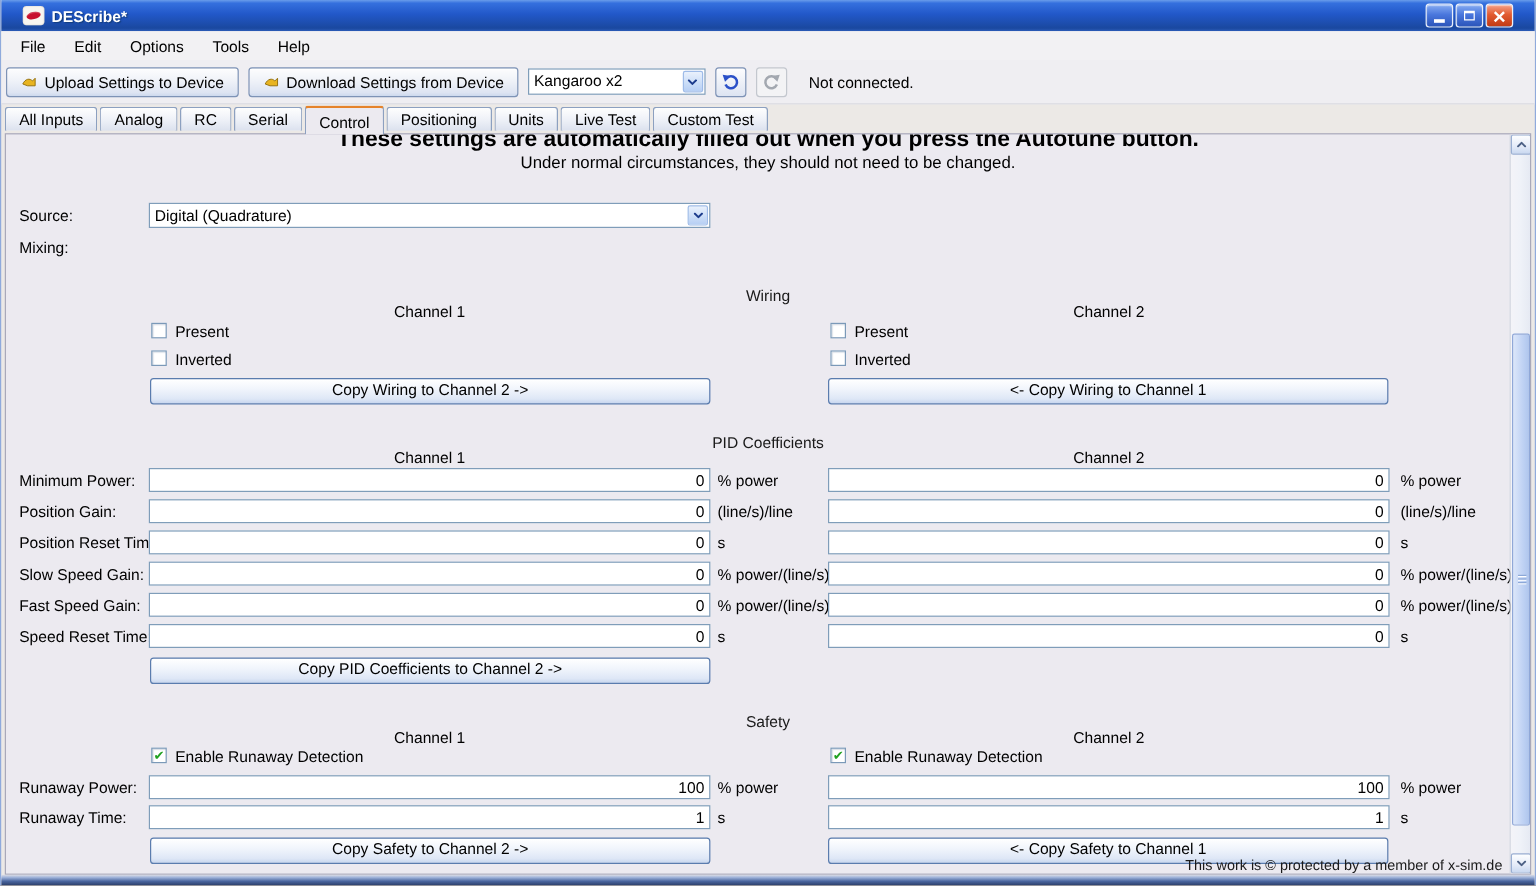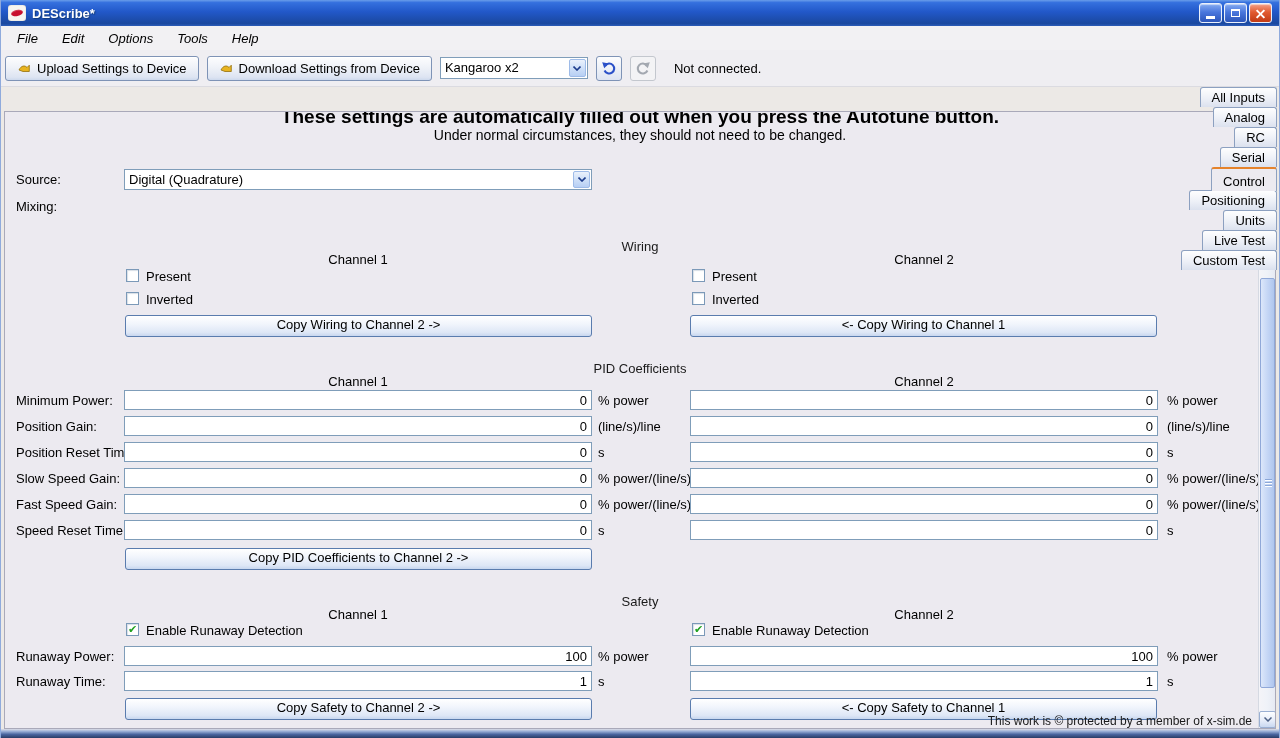--- a/index.html
+++ b/index.html
@@ -13,7 +13,7 @@
   }
   
   .titlebar {
-    height:26px; display:flex; align-items:center; padding:0 7px;
+    height:26px; display:flex; align-items:center; padding:0 18px;
     background:linear-gradient(180deg,#6A9DEA 0%,#3570DE 10%,#2258C9 45%,#1A489F 90%,#2C5CB8 100%);
   }
   .app-icon { width:18px; height:16px; background:#F7F5F0; border-radius:3px; position:relative;

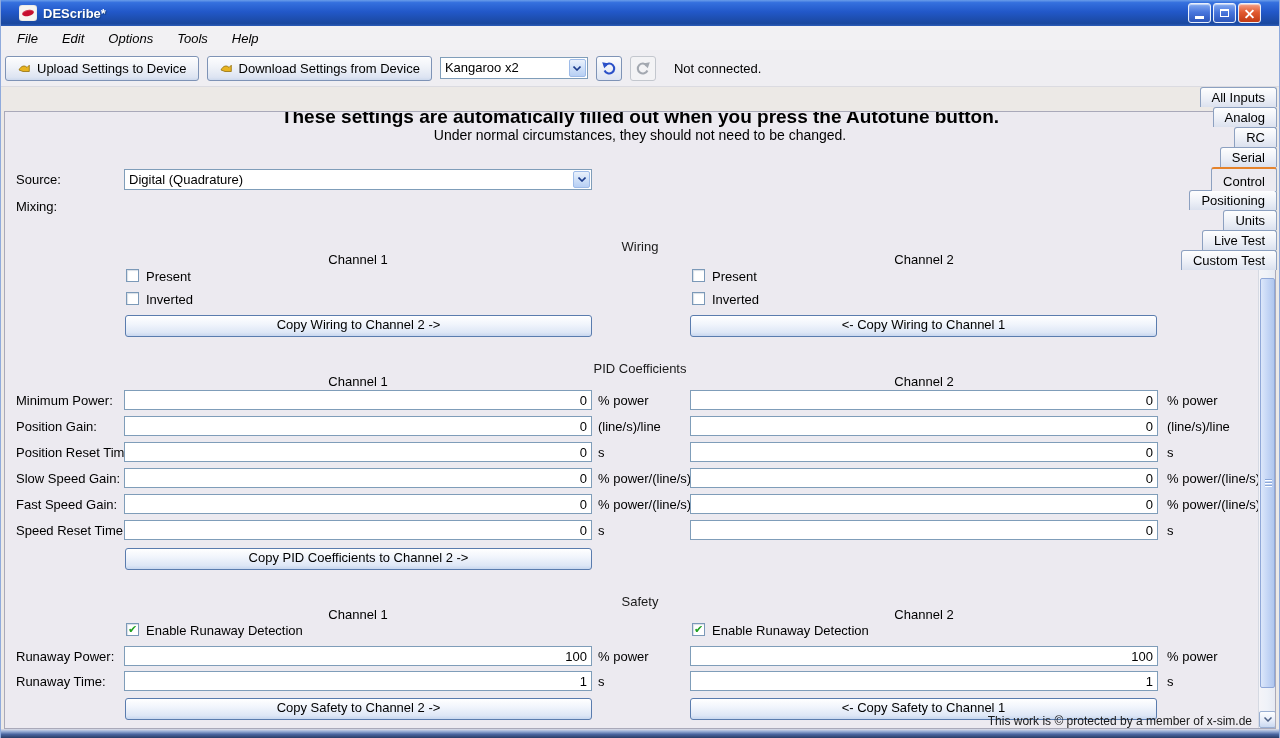--- a/index.html
+++ b/index.html
@@ -37,7 +37,7 @@
   .glyph-close::before { transform:rotate(45deg); }
   .glyph-close::after { transform:rotate(-45deg); }
   
-  .menubar { height:24px; background:#F2F1F3; display:flex; align-items:center; padding-left:4px;font-style:italic; }
+  .menubar { height:24px; background:#F2F1F3; display:flex; align-items:center; padding-left:4px; }
   .menu-item { padding:3px 12px; cursor:default; }
   
   .toolbar { height:37px; background:#EFEEF2; border-bottom:1px solid #DBDBE1;

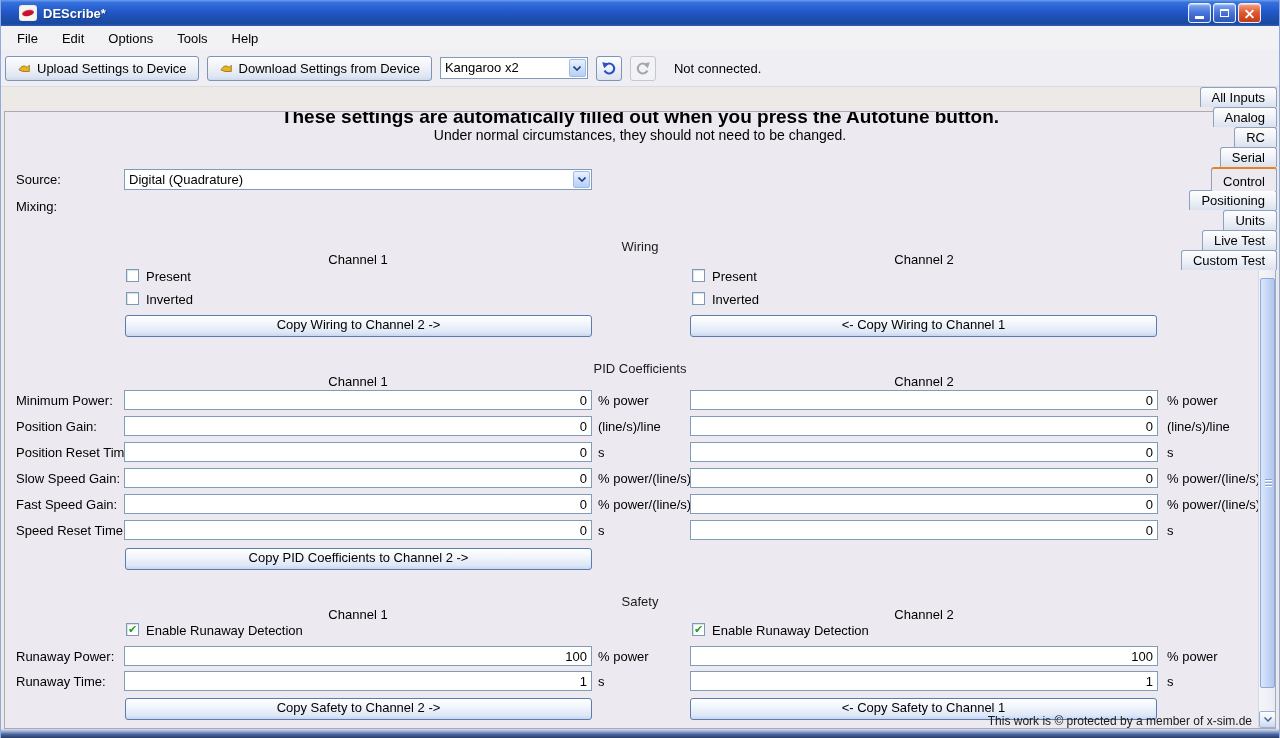--- a/index.html
+++ b/index.html
@@ -59,7 +59,7 @@
   .icon-btn.disabled { border-color:#C3C7CE; background:#F3F3F5; }
   .status-text { margin-left:10px; }
   
-  .tabbar { height:24px; display:flex; align-items:flex-end; padding-left:3px; position:relative; z-index:3;flex-direction:column; }
+  .tabbar { height:24px; display:flex; align-items:center; padding-left:3px; position:relative; z-index:3; }
   .tab { height:20px; line-height:19px; padding:0 11px; margin-right:2px; cursor:default;
     background:linear-gradient(180deg,#FEFEFE 0%,#EDF0F7 55%,#DBE1EE 100%);
     border:1px solid #8CA0C0; border-bottom:none; border-radius:3px 3px 0 0; }

